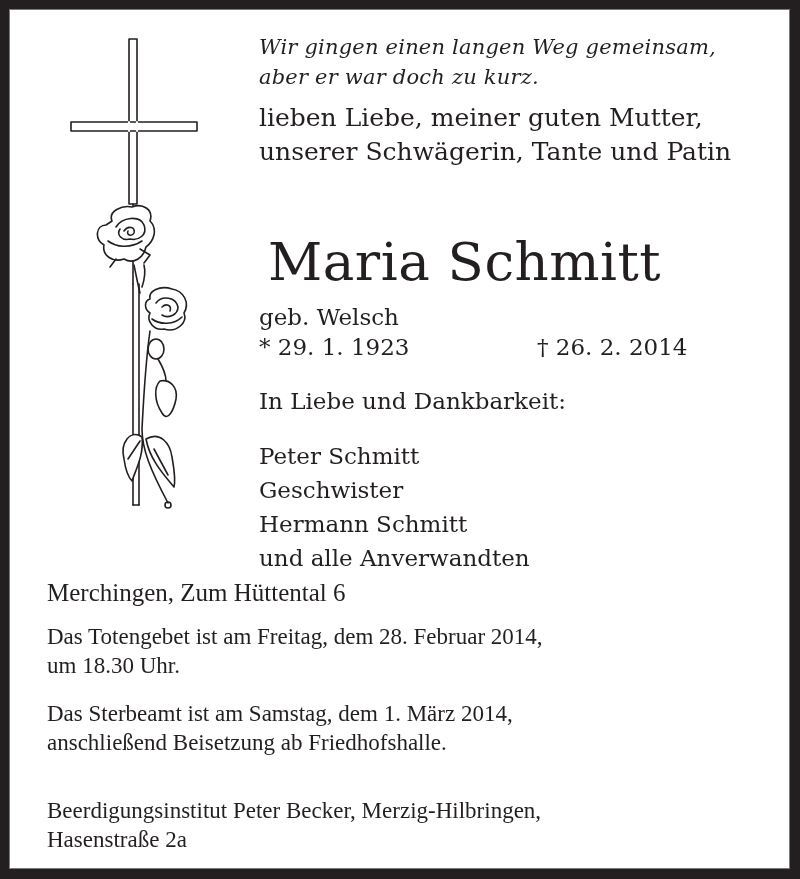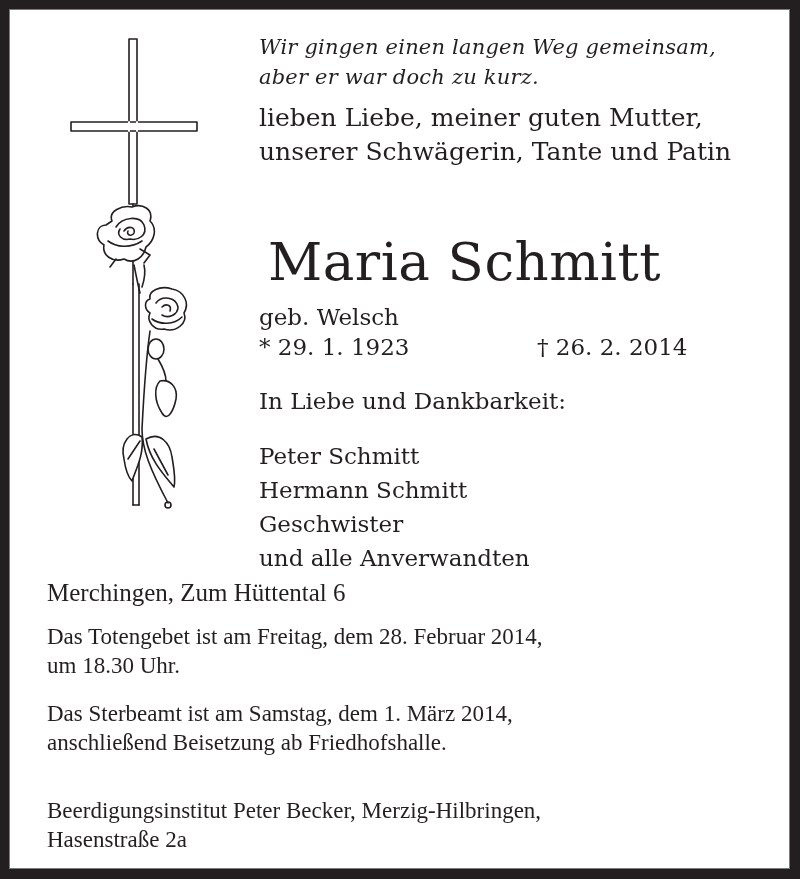--- a/index.html
+++ b/index.html
@@ -94,8 +94,8 @@
 
   <div class="abs mourners">
     <span class="line">Peter Schmitt</span>
+    <span class="line">Geschwister</span>
     <span class="line">Hermann Schmitt</span>
-    <span class="line">Geschwister</span>
     <span class="line">und alle Anverwandten</span>
   </div>
 

